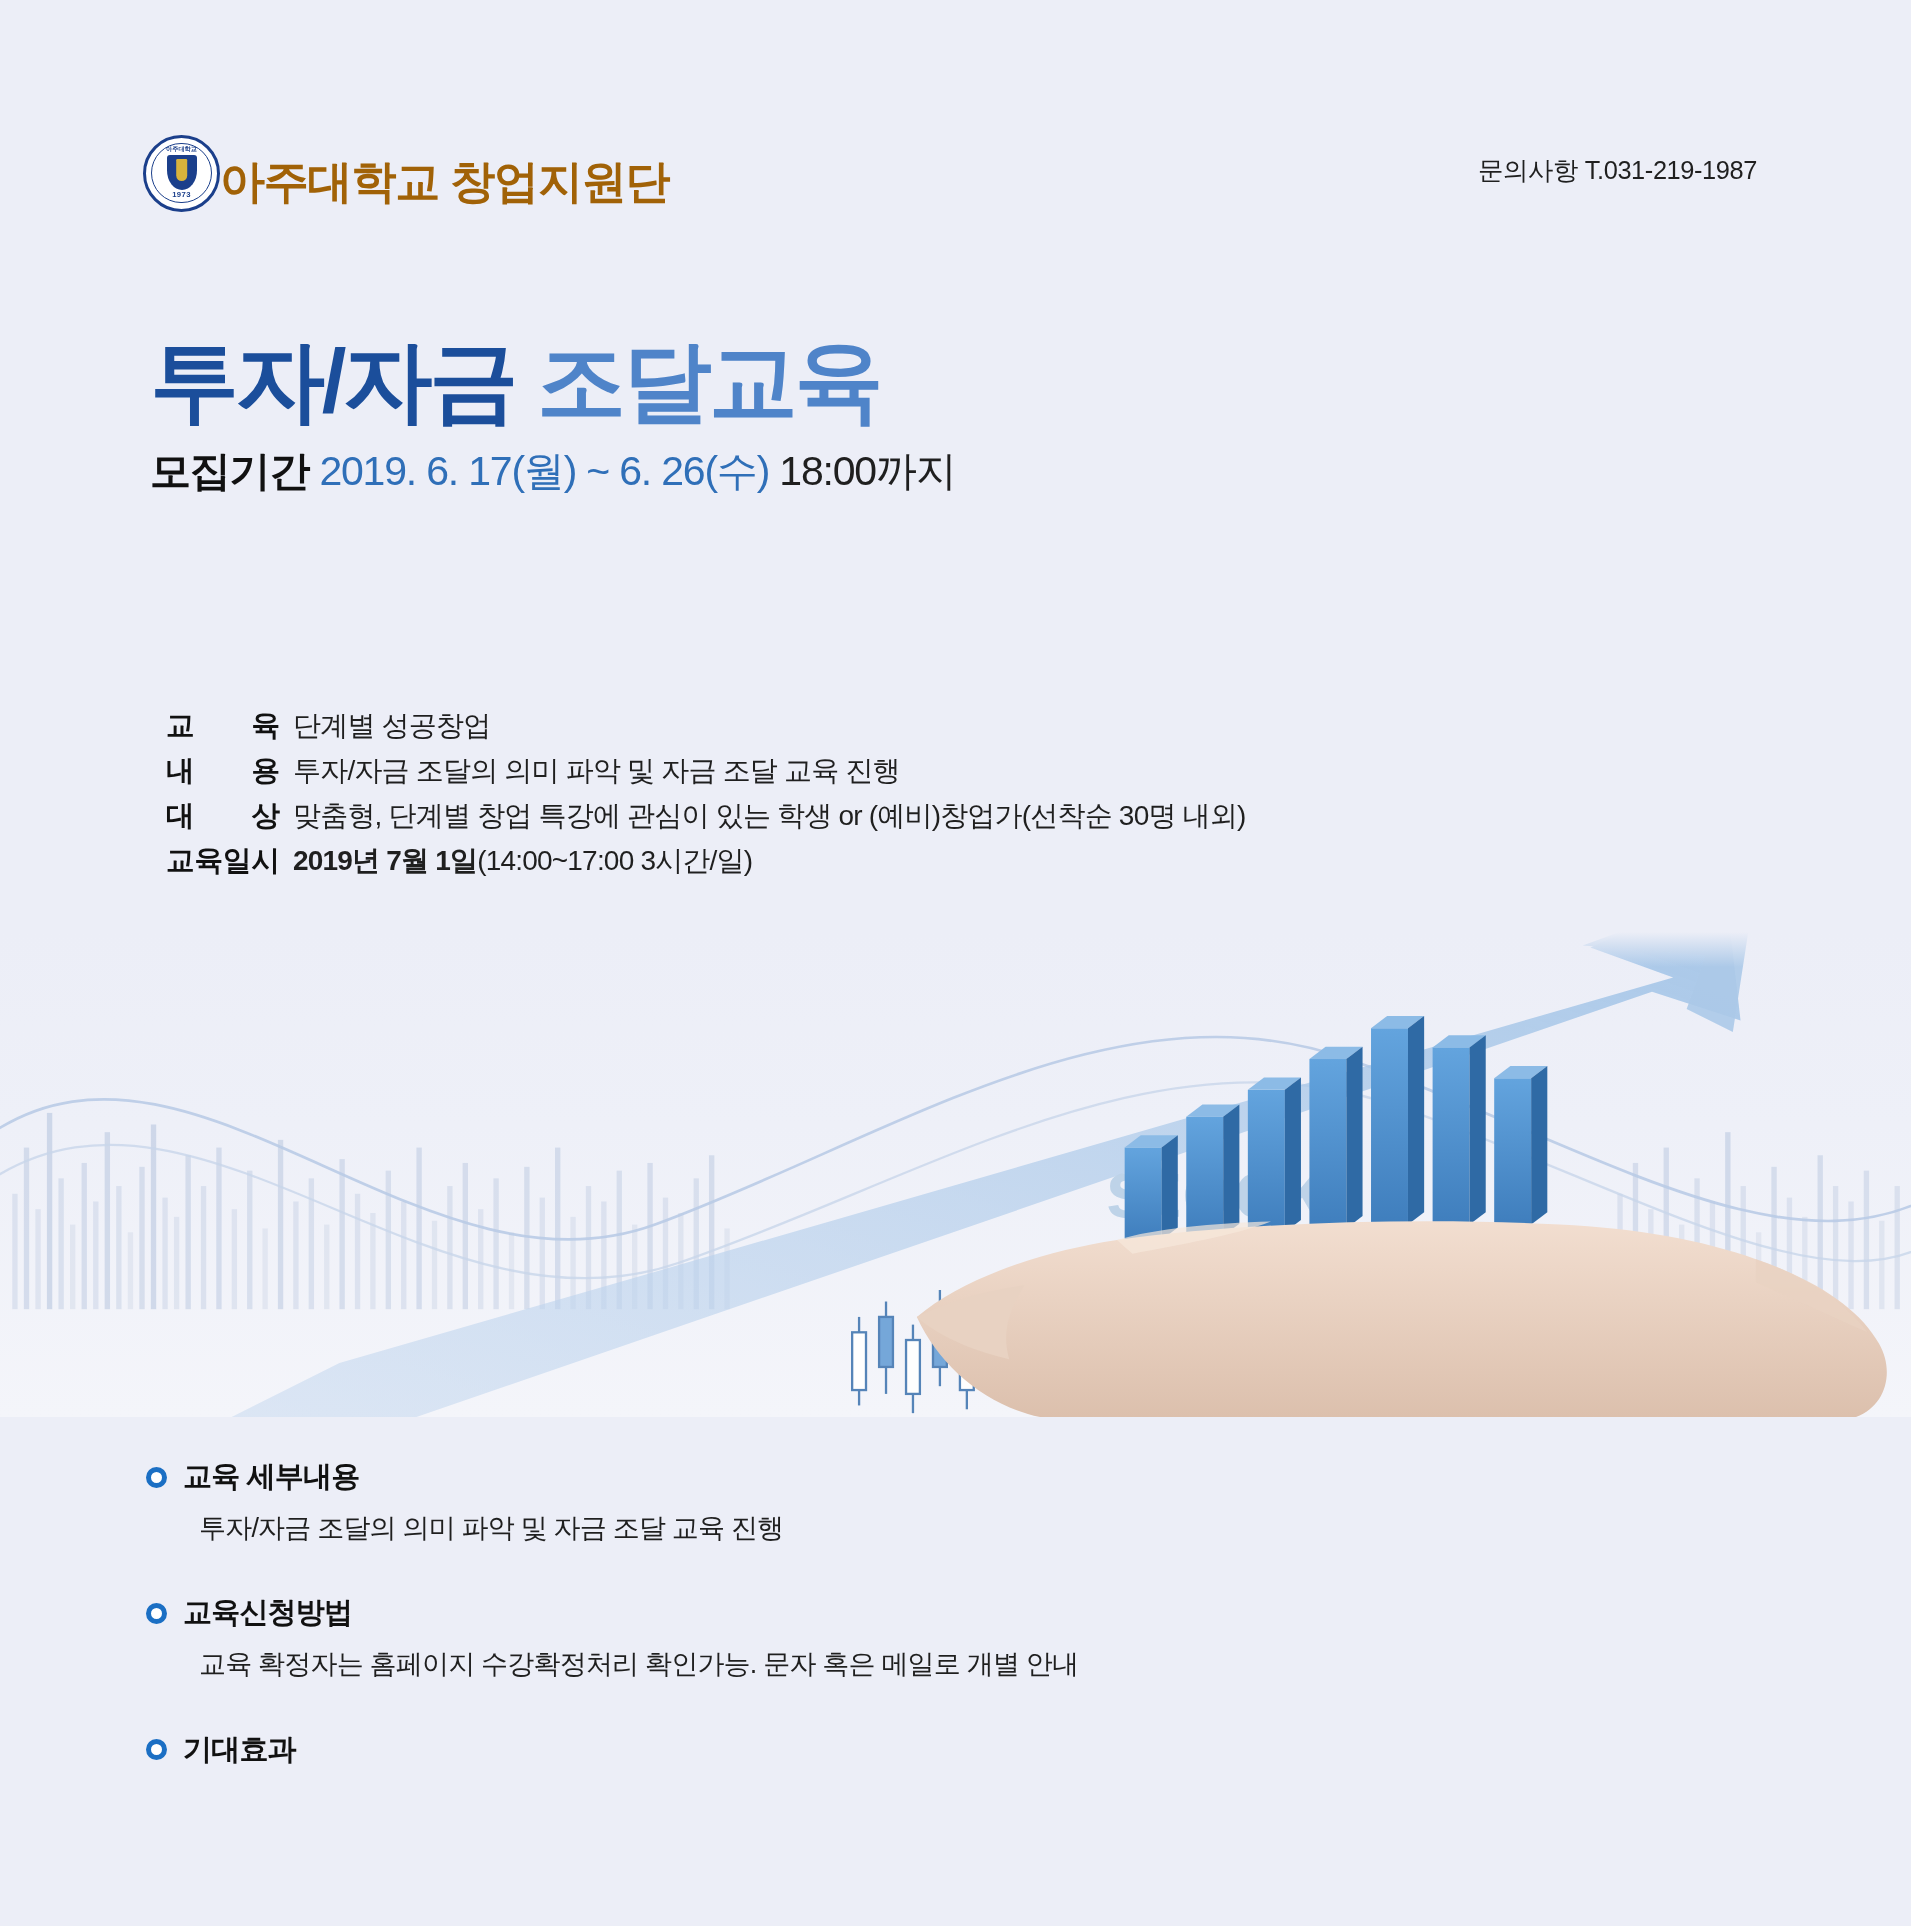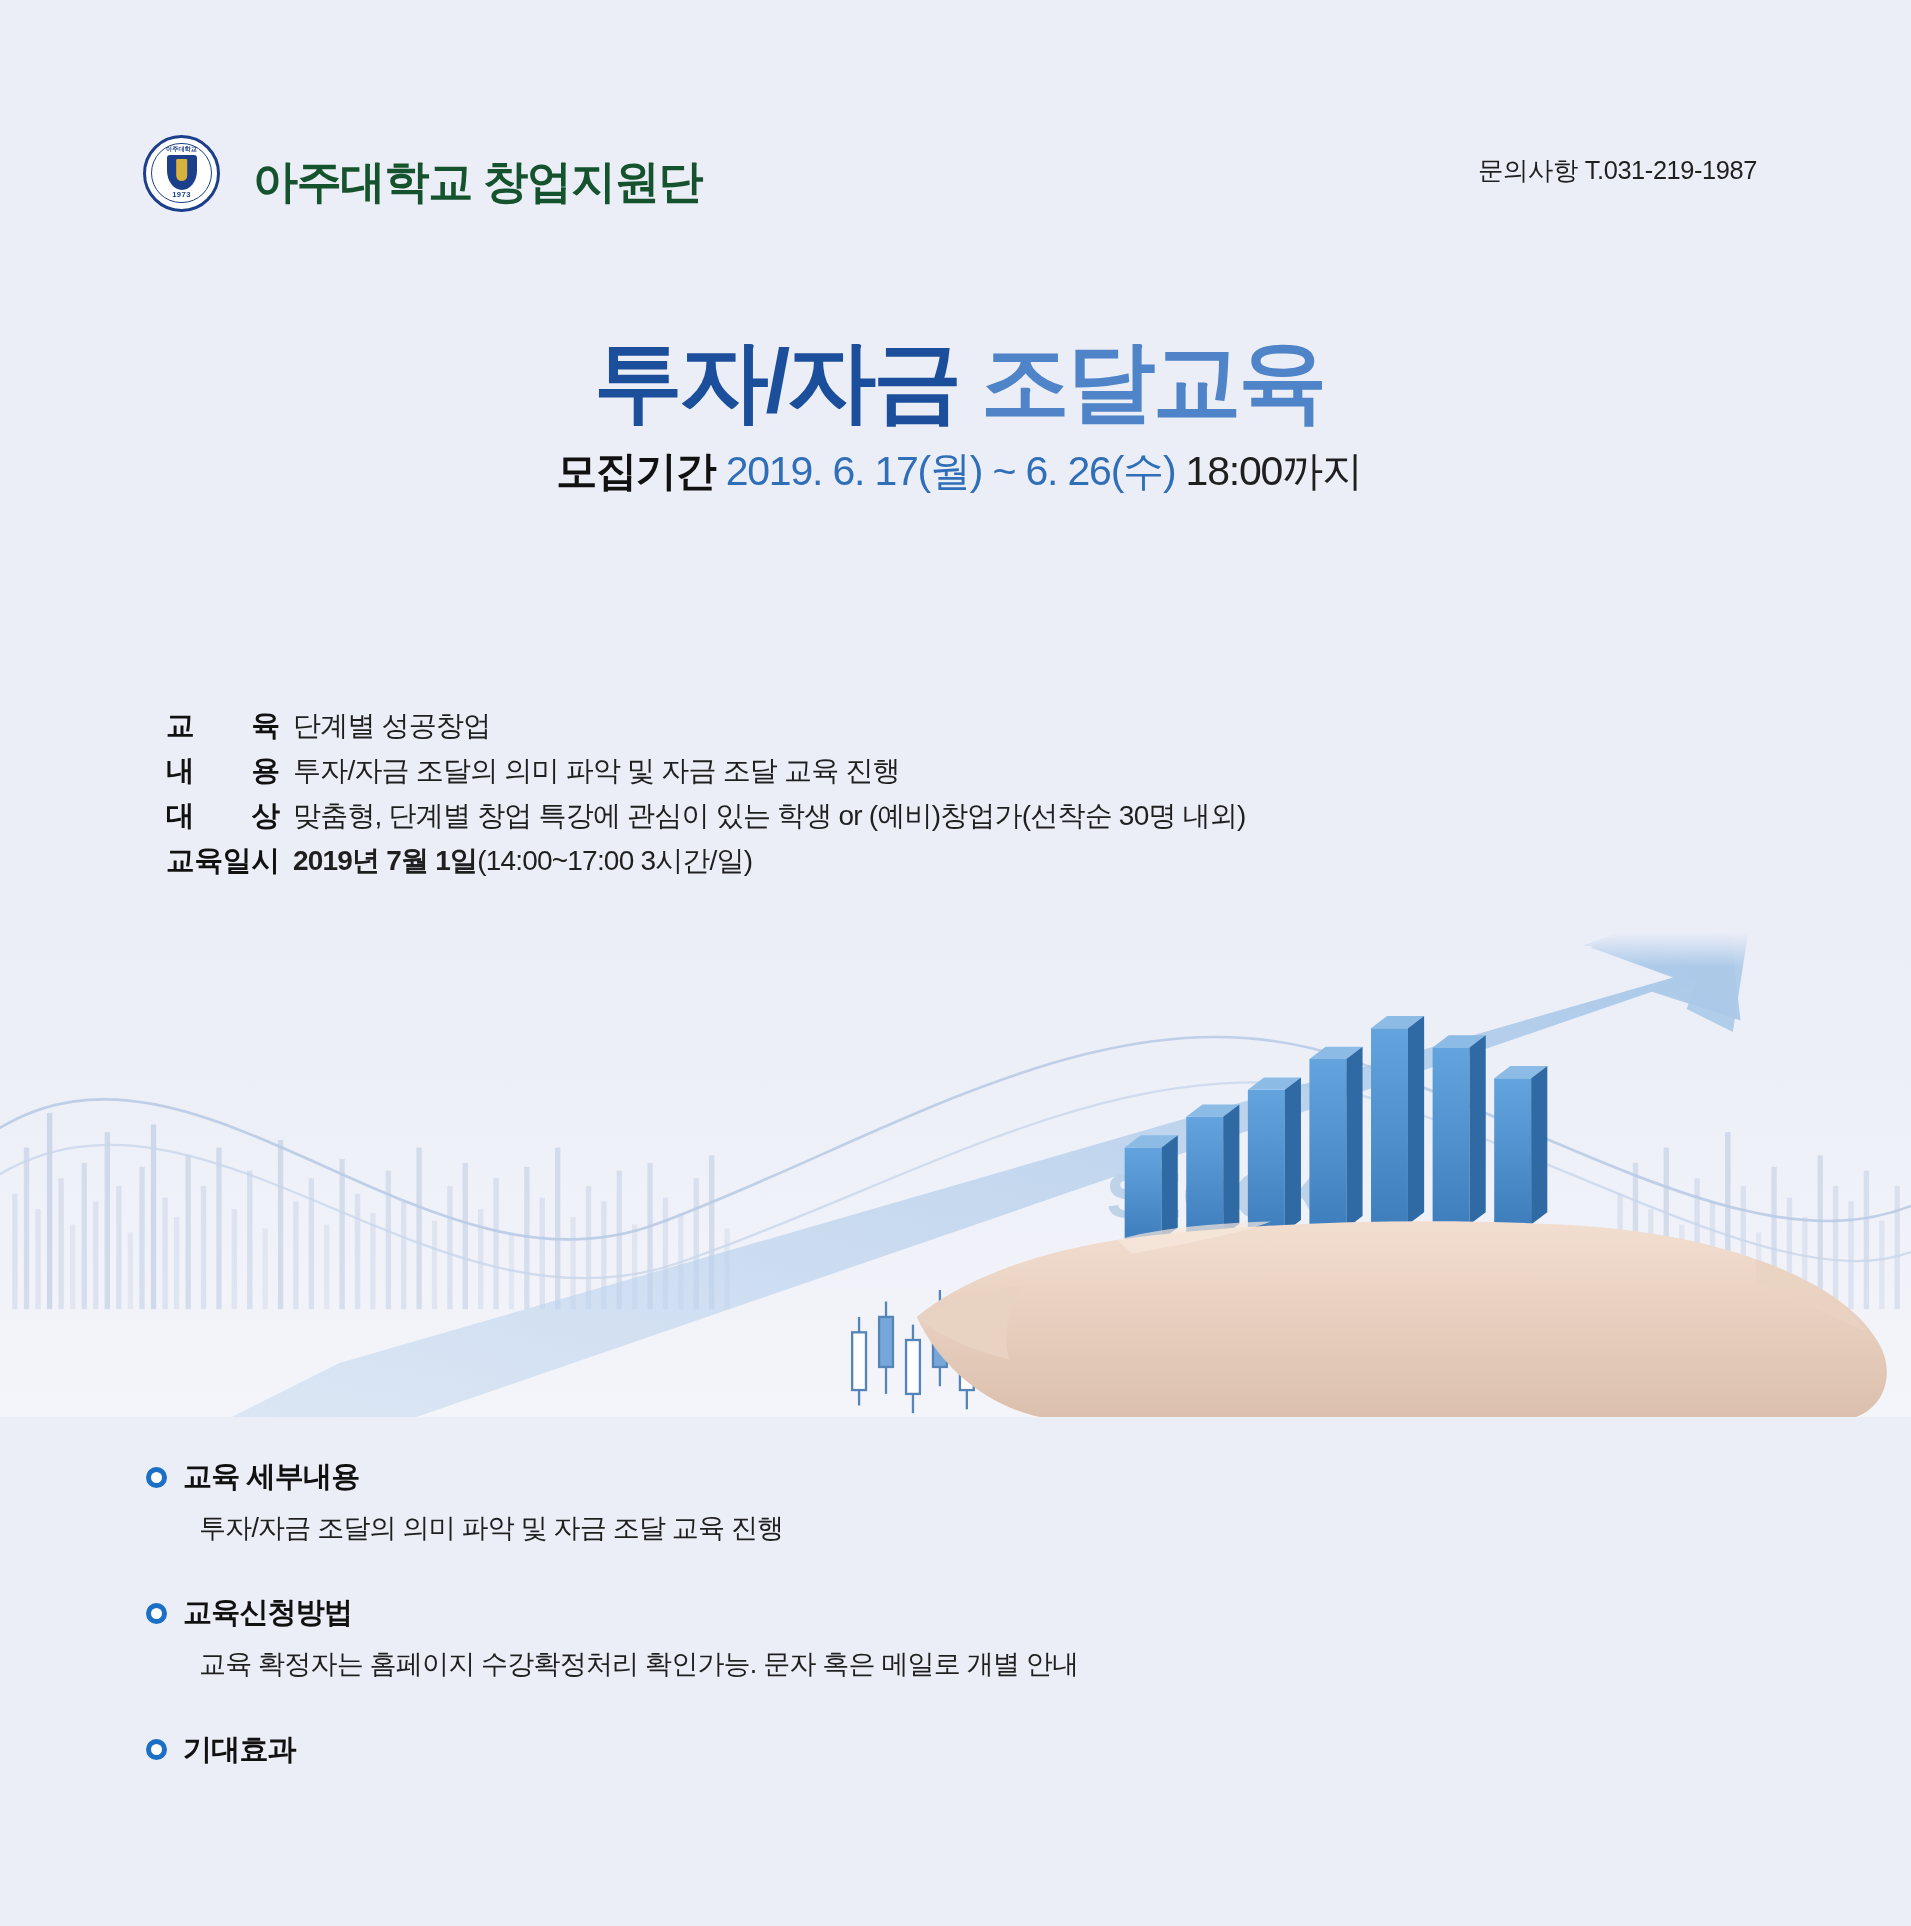--- a/index.html
+++ b/index.html
@@ -91,10 +91,10 @@
     font-weight: bold;
   }
   .org-name {
-    margin-left: 33px;
+    margin-left: 0;
     font-size: 45px;
     font-weight: bold;
-    color: #14532d;
+    color: #a16207;
     letter-spacing: -1.2px;
     white-space: nowrap;
   }

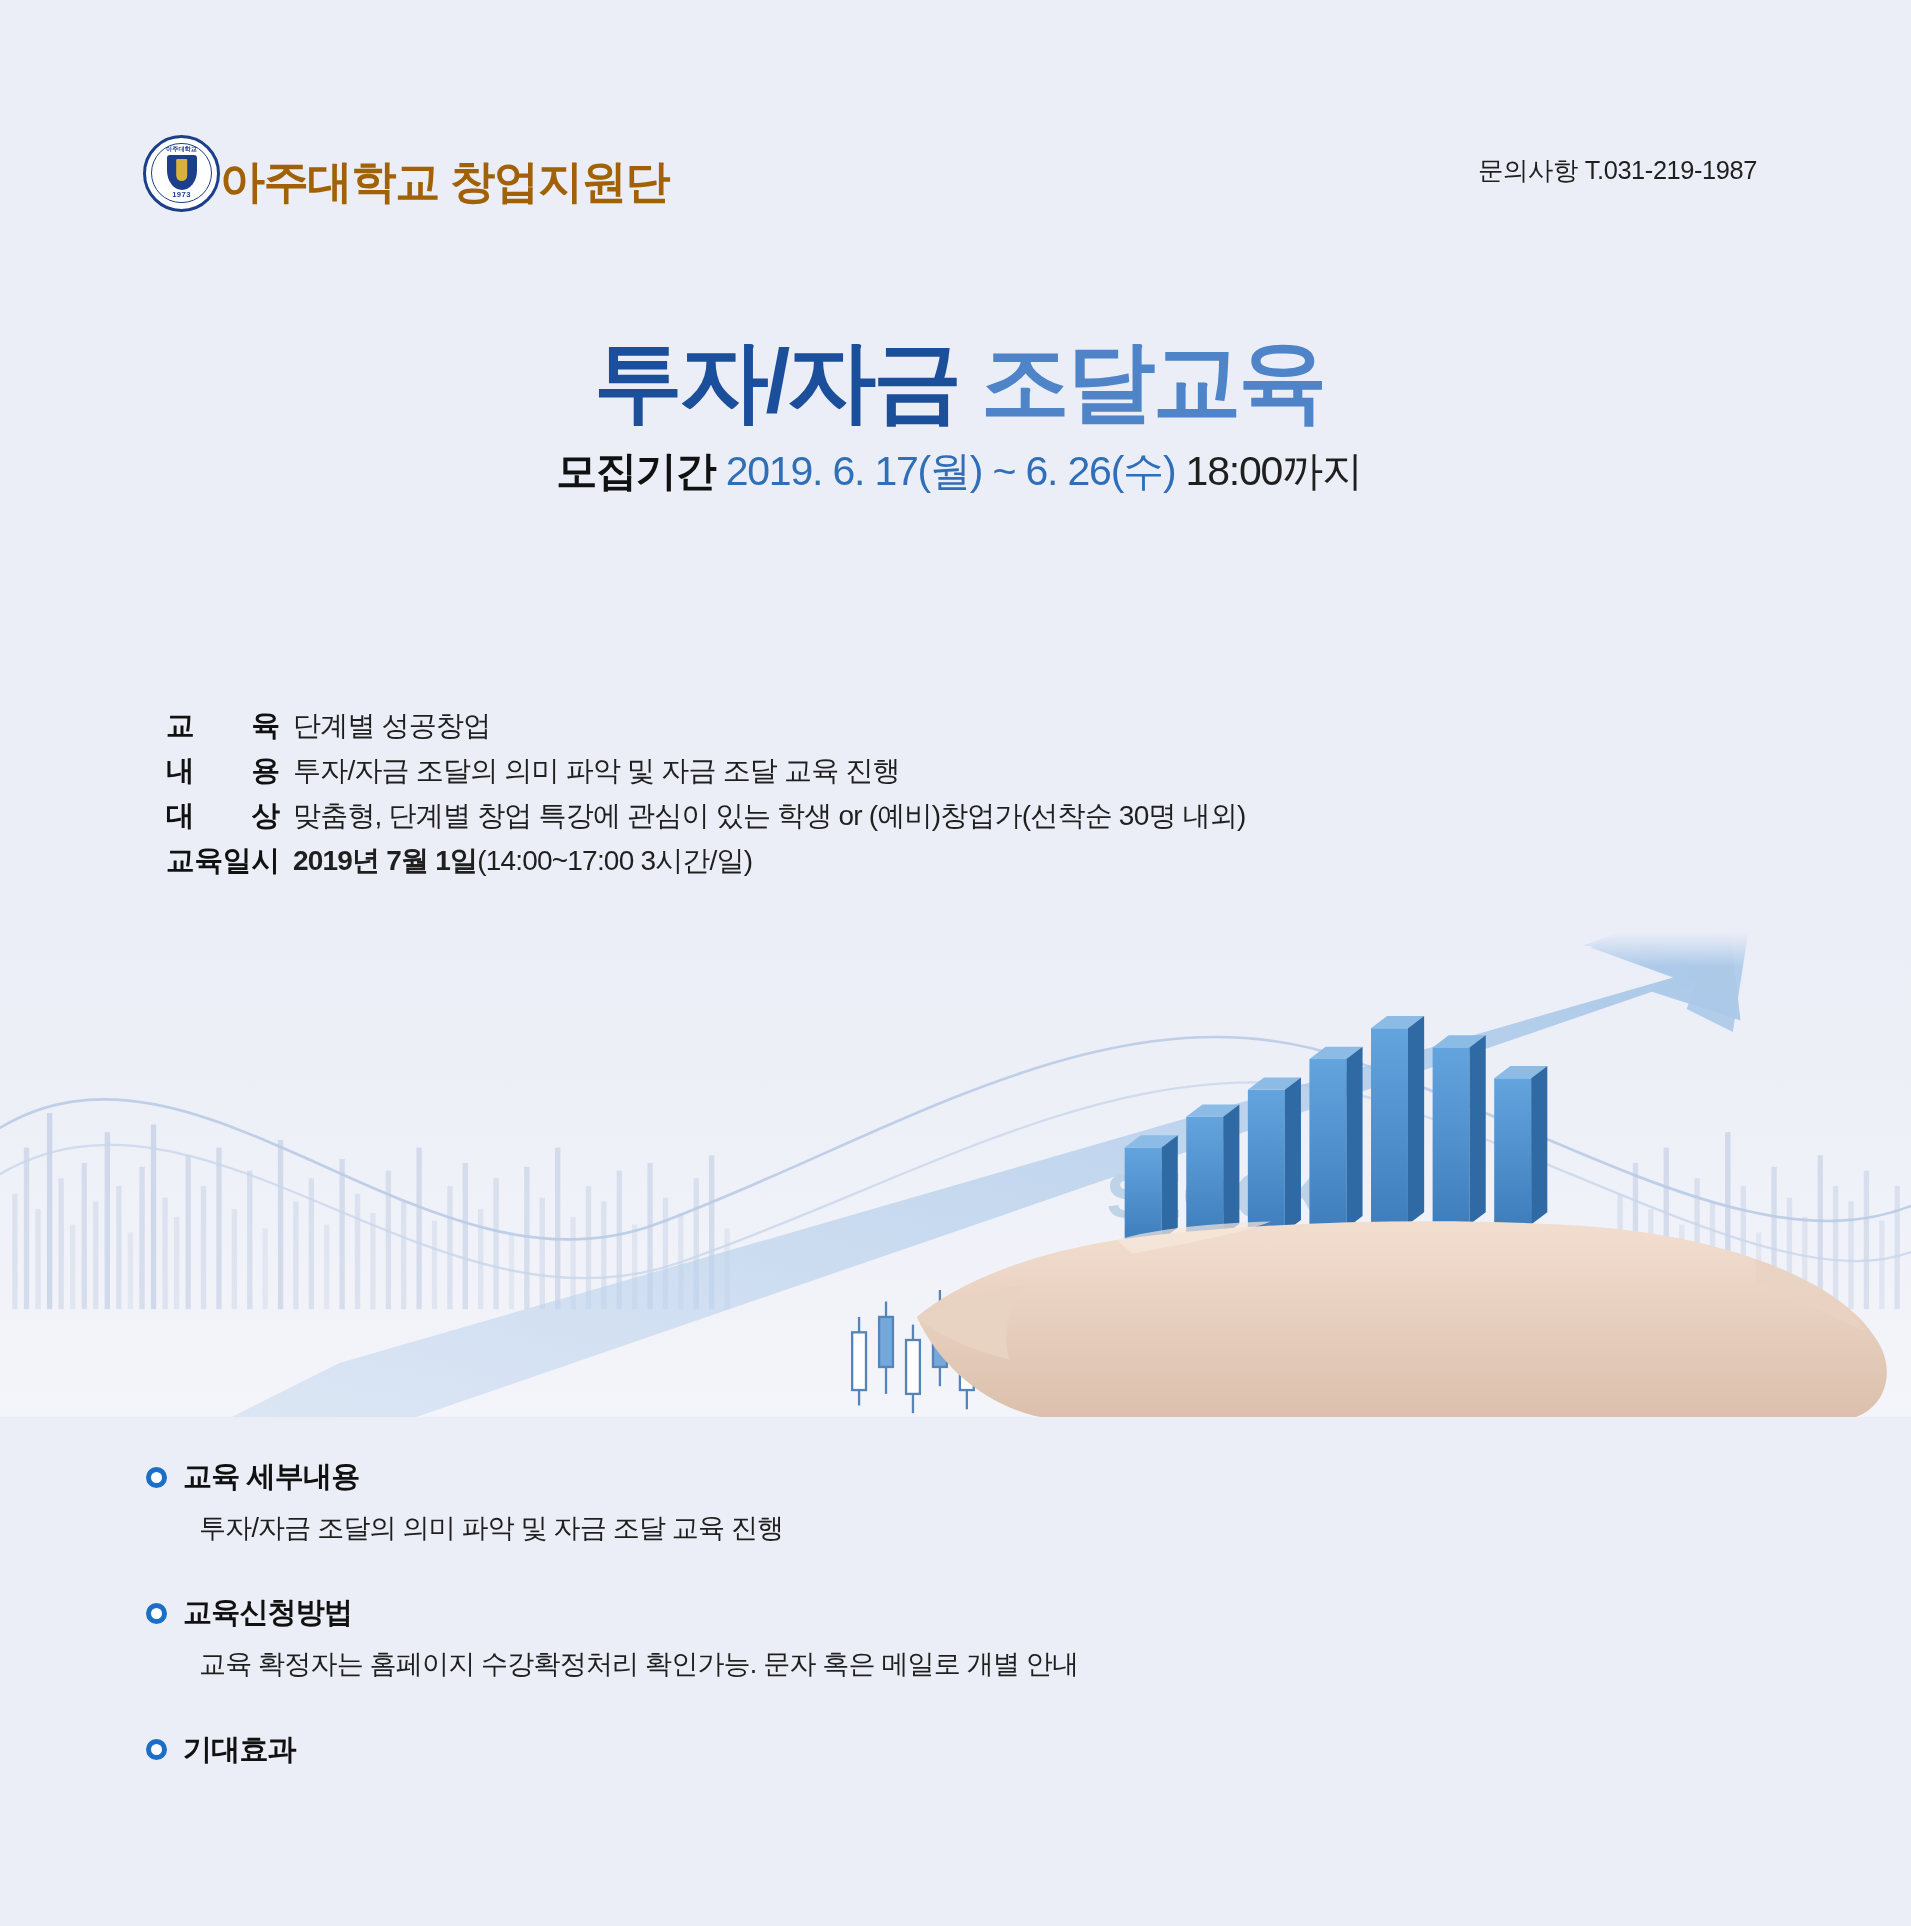--- a/index.html
+++ b/index.html
@@ -114,7 +114,6 @@
     left: 150px;
     top: 335px;
     width: 1618px;
-    text-align: center;
   }
   .title-line {
     font-size: 89px;

